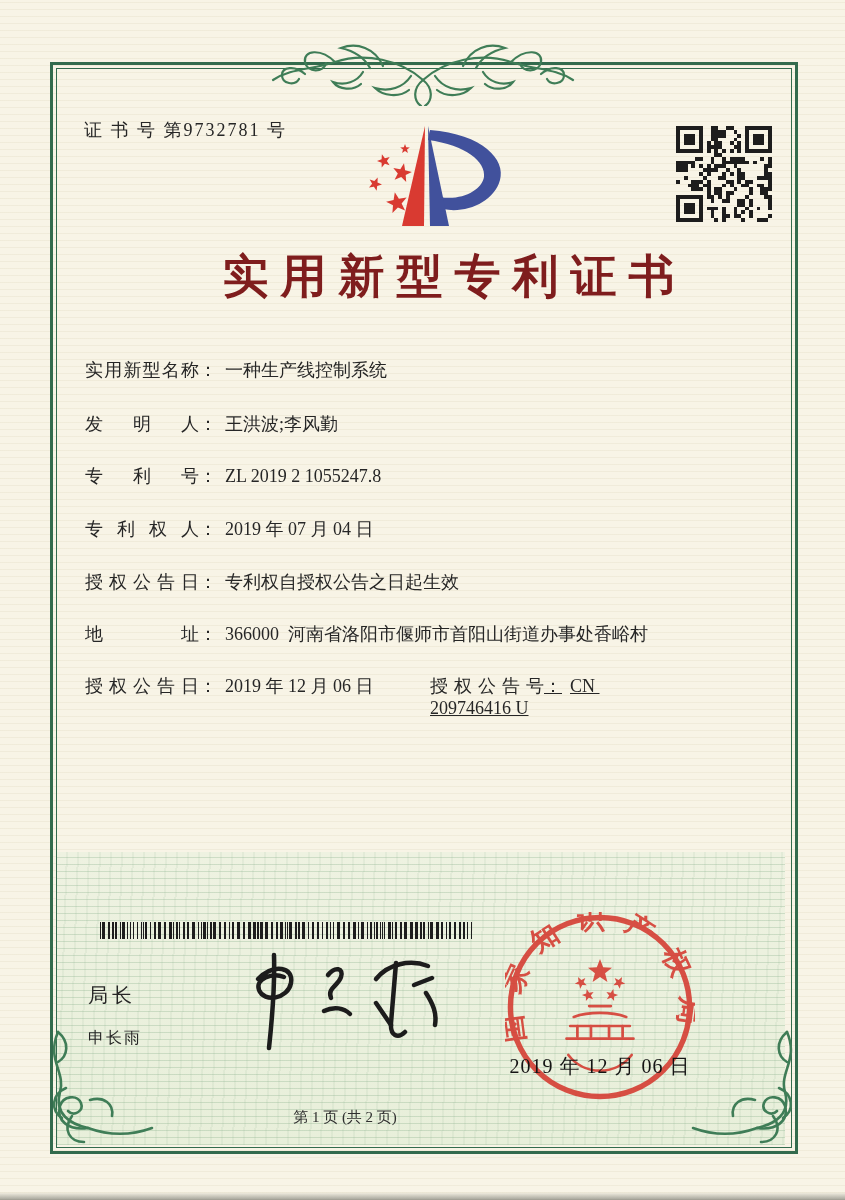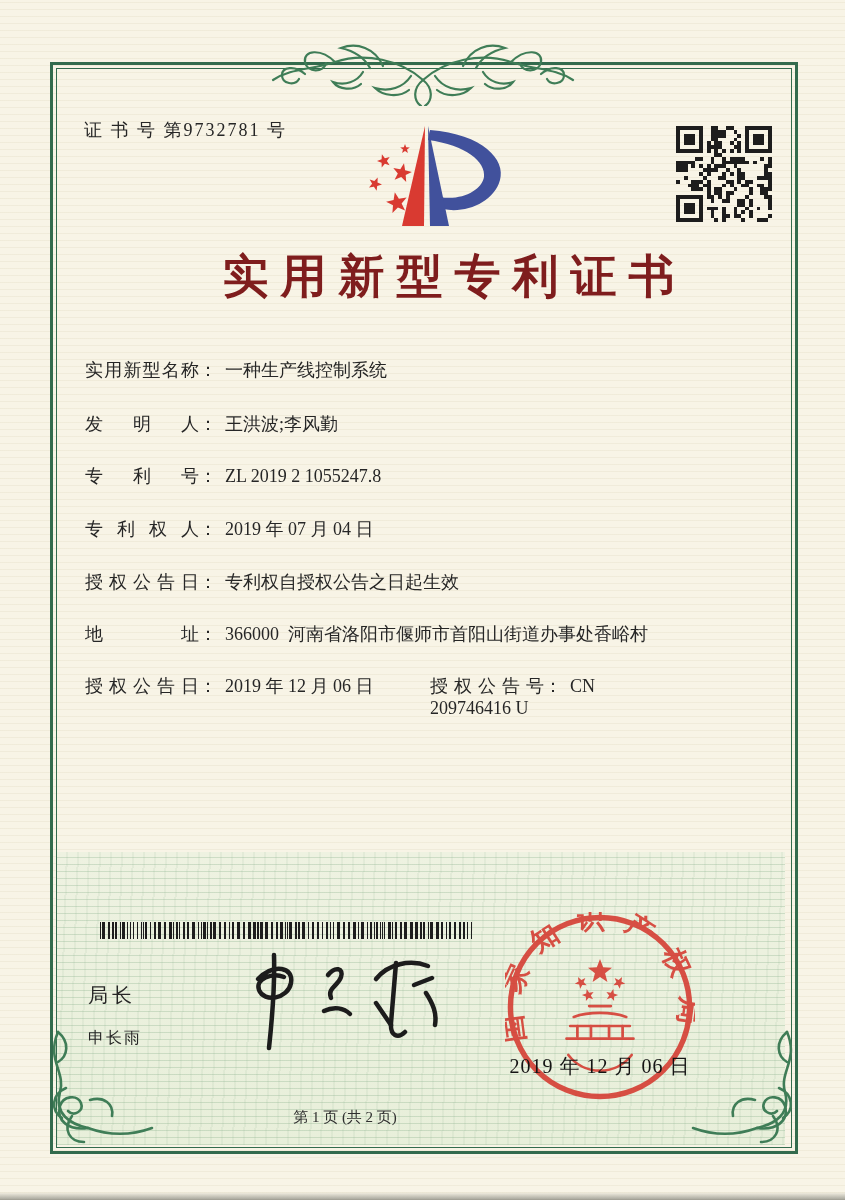--- a/index.html
+++ b/index.html
@@ -43,7 +43,7 @@
   .row{position:absolute; left:0; white-space:nowrap;}
   .lbl{display:inline-block; width:114px; text-align:justify; text-align-last:justify; vertical-align:bottom;}
   .val{margin-left:8px; white-space:pre-wrap;}
-  .grant2{position:absolute; left:345px; top:0;}
+  .grant2{position:absolute; left:345px; top:0;text-decoration:underline;}
   .paras{left:85px; top:710px; width:674px; font-size:18px; line-height:1.9; text-align:justify; z-index:1;}
   .paras p{margin:0; text-indent:2em;}
   .barcode{left:100px; top:922px; z-index:1;}

